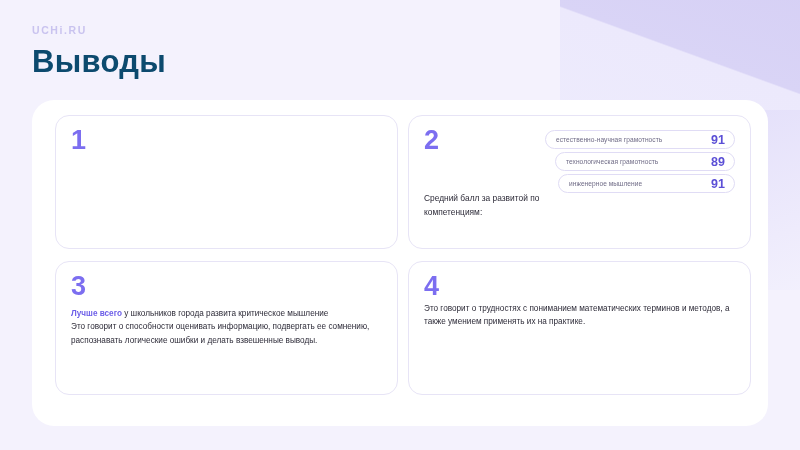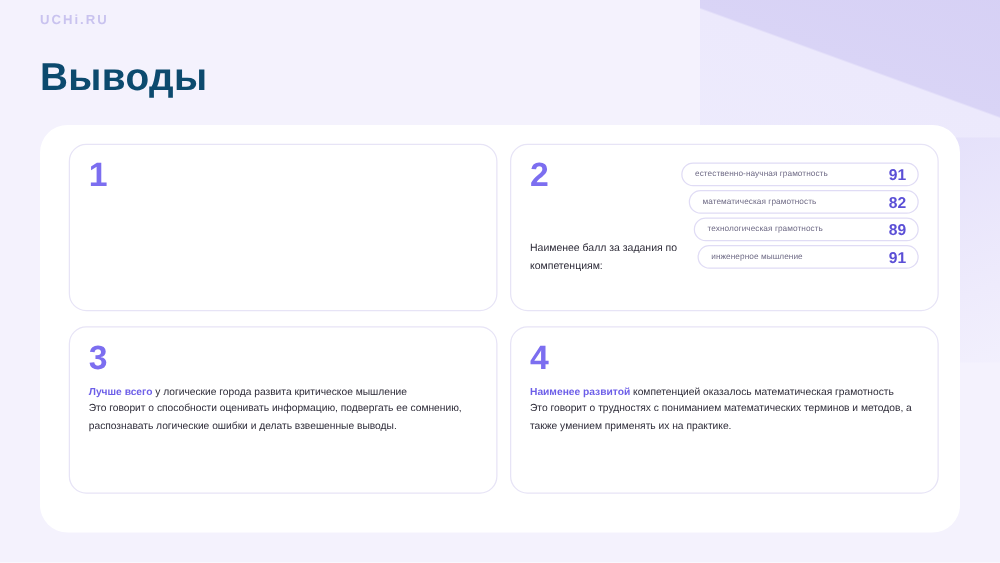--- a/index.html
+++ b/index.html
@@ -33,7 +33,7 @@
   
   #header { position:absolute; left:0; top:0; width:100%; z-index:3; }
   .logo {
-    position:absolute; left:32px; top:10px;
+    position:absolute; left:32px; top:24px;
     font-size:10.5px; font-weight:700; letter-spacing:1.6px;
     color:#c9c3ef;
   }

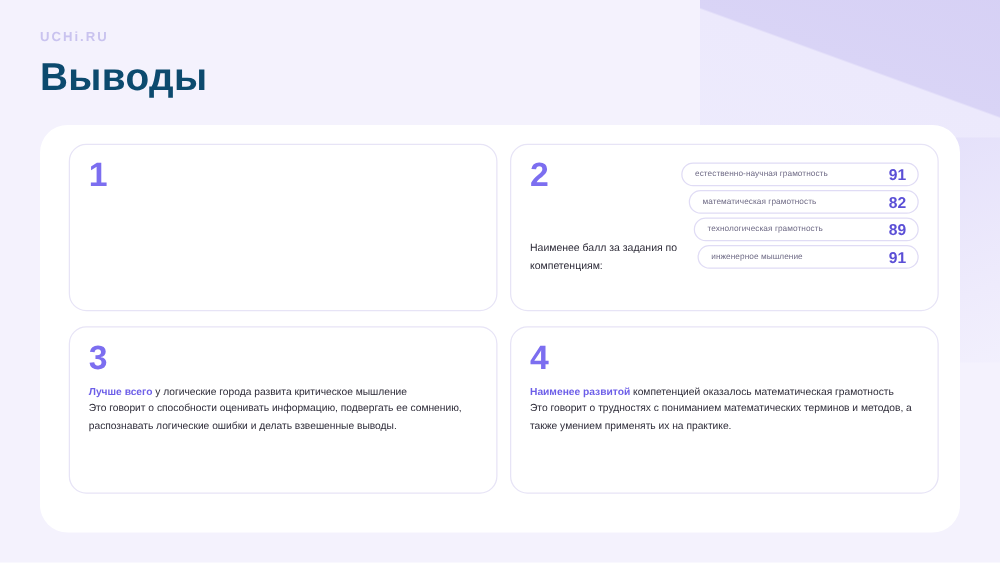--- a/index.html
+++ b/index.html
@@ -155,10 +155,6 @@
           <span class="pill-label">естественно-научная грамотность</span>
           <span class="pill-score">91</span>
         </div>
-        <div class="pill pill-w2">
-          <span class="pill-label">математическая грамотность</span>
-          <span class="pill-score">82</span>
-        </div>
         <div class="pill pill-w3">
           <span class="pill-label">технологическая грамотность</span>
           <span class="pill-score">89</span>

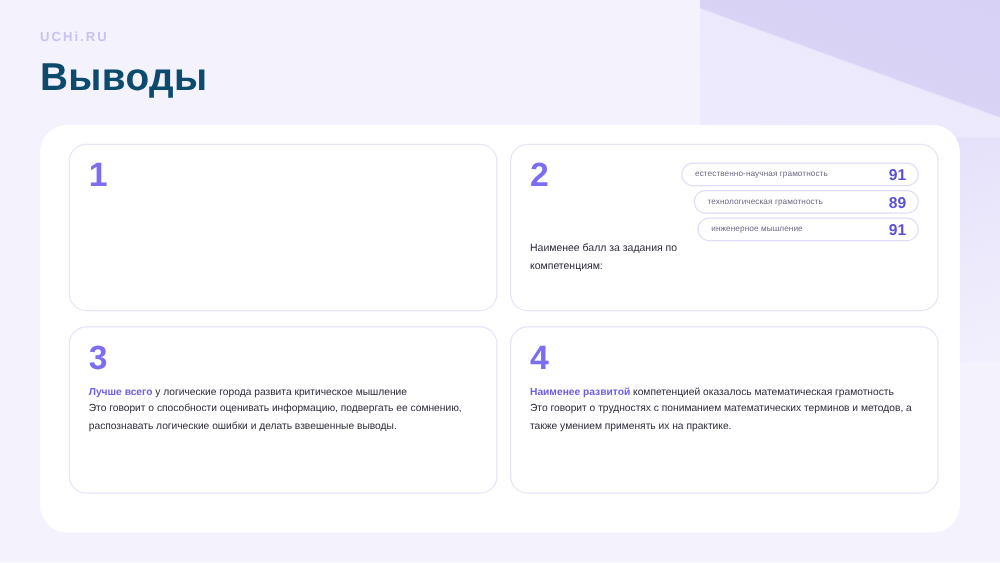--- a/index.html
+++ b/index.html
@@ -148,7 +148,7 @@
     <div class="card2-inner">
       <div class="card2-left">
         <div class="card-number">2</div>
-        <div class="card2-caption">Наименее балл за задания по компетенциям:</div>
+        <div class="card2-caption">Средний балл за развитой по компетенциям:</div>
       </div>
       <div class="pill-list">
         <div class="pill pill-w1">

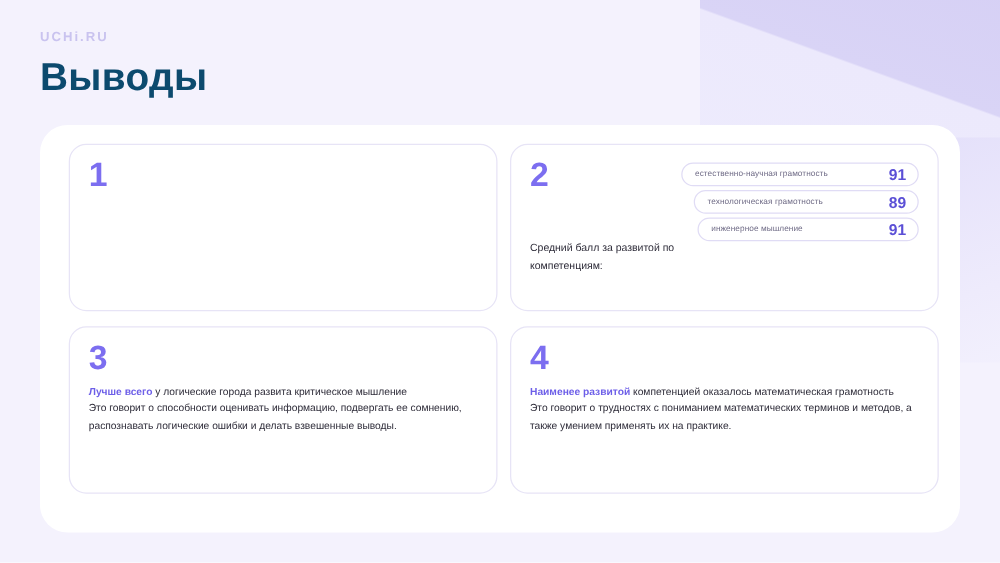--- a/index.html
+++ b/index.html
@@ -170,7 +170,7 @@
   <div class="card">
     <div class="card-number">3</div>
     <div class="card-lead">
-      <span class="hl-strong">Лучше всего</span><span> у логические города развита критическое мышление</span>
+      <span class="hl-strong">Лучше всего</span><span> у школьников города развита критическое мышление</span>
     </div>
     <div class="card-note">Это говорит о способности оценивать информацию, подвергать ее сомнению, распознавать логические ошибки и делать взвешенные выводы.</div>
   </div>

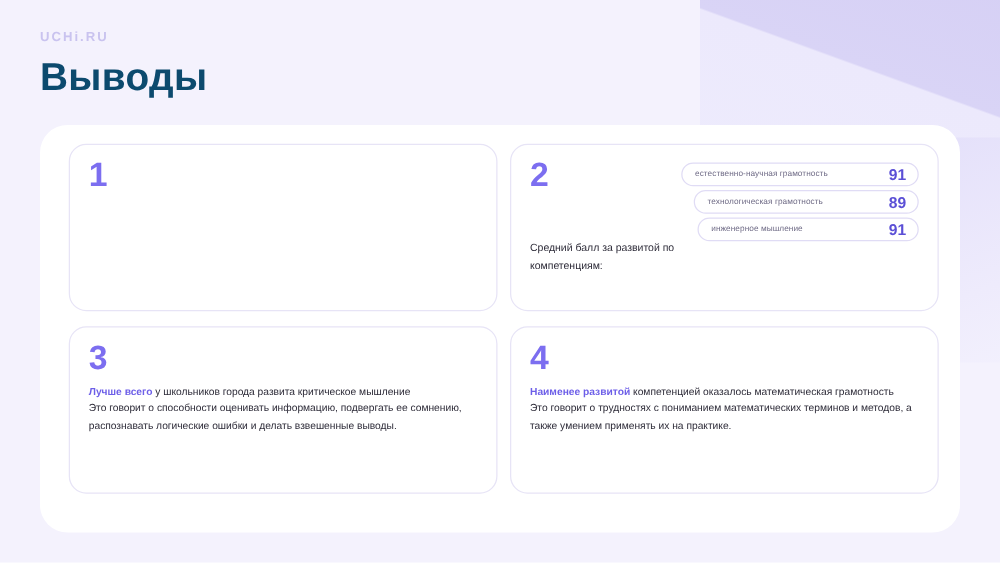--- a/index.html
+++ b/index.html
@@ -177,9 +177,6 @@
 
   <div class="card">
     <div class="card-number">4</div>
-    <div class="card-lead">
-      <span class="hl-strong">Наименее развитой</span><span> компетенцией оказалось математическая грамотность</span>
-    </div>
     <div class="card-note">Это говорит о трудностях с пониманием математических терминов и методов, а также умением применять их на практике.</div>
   </div>
 

